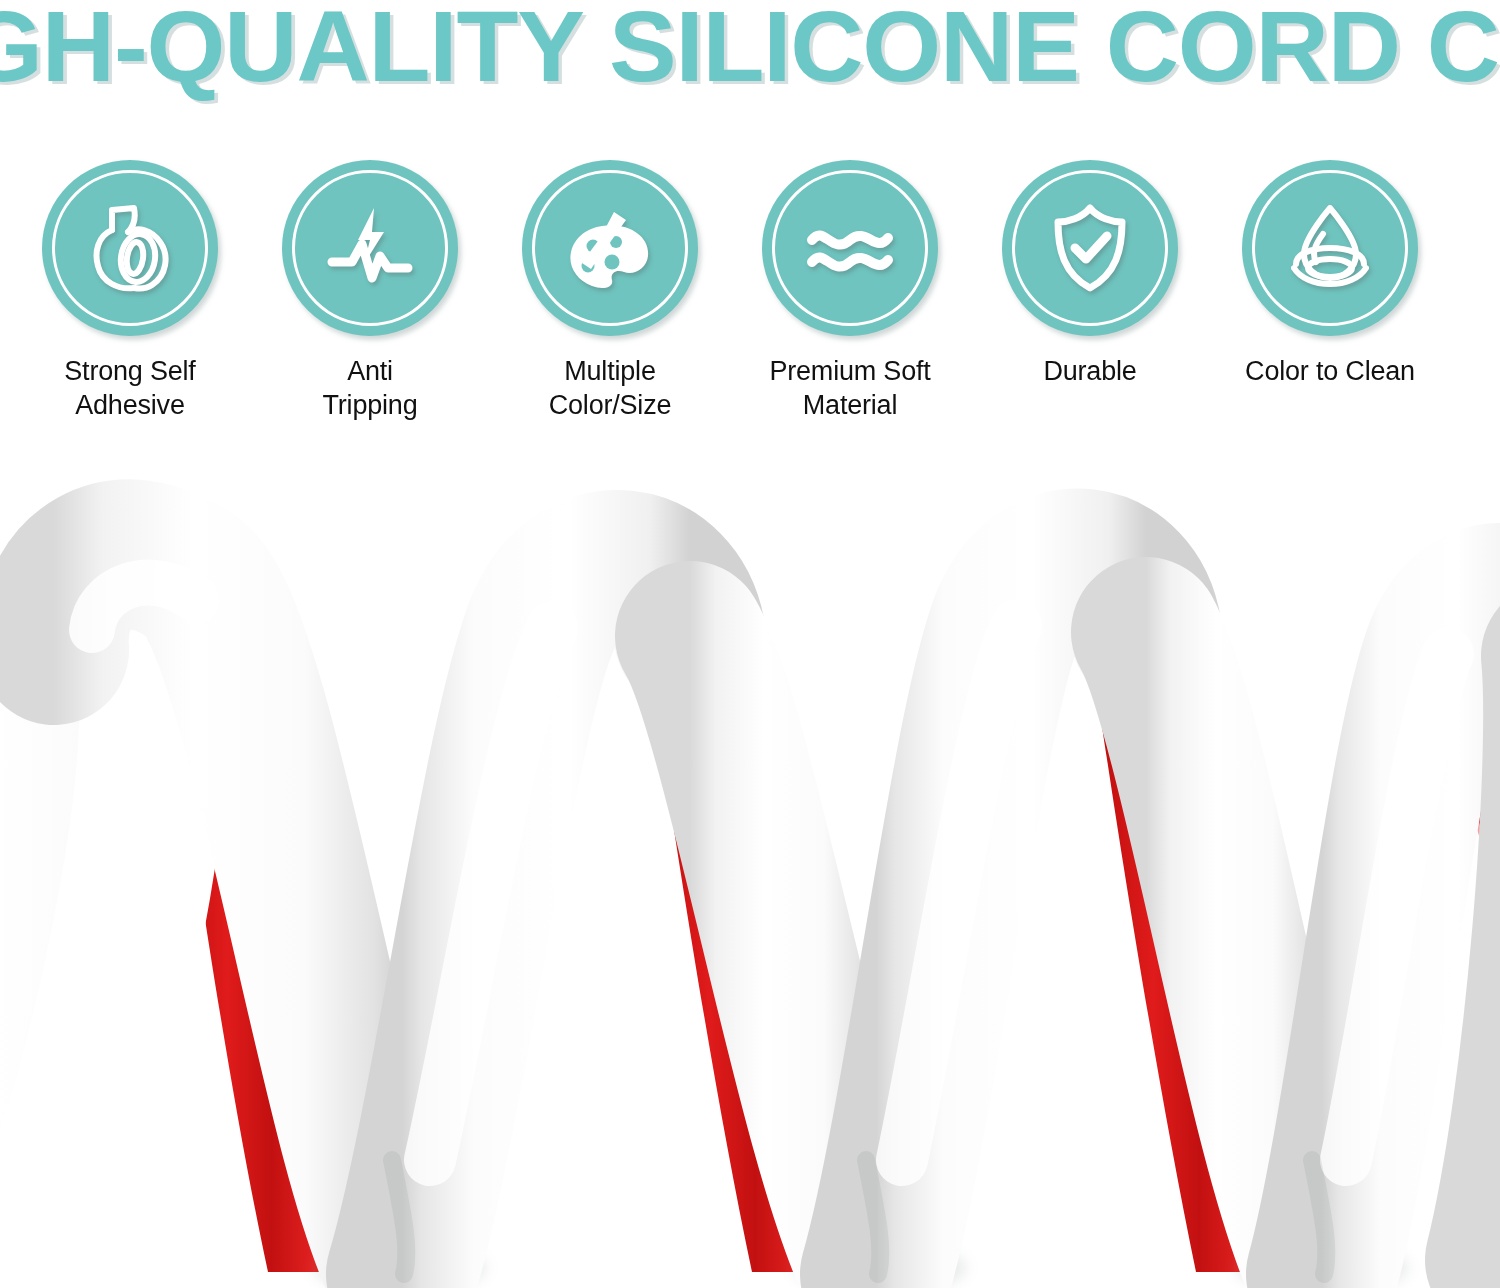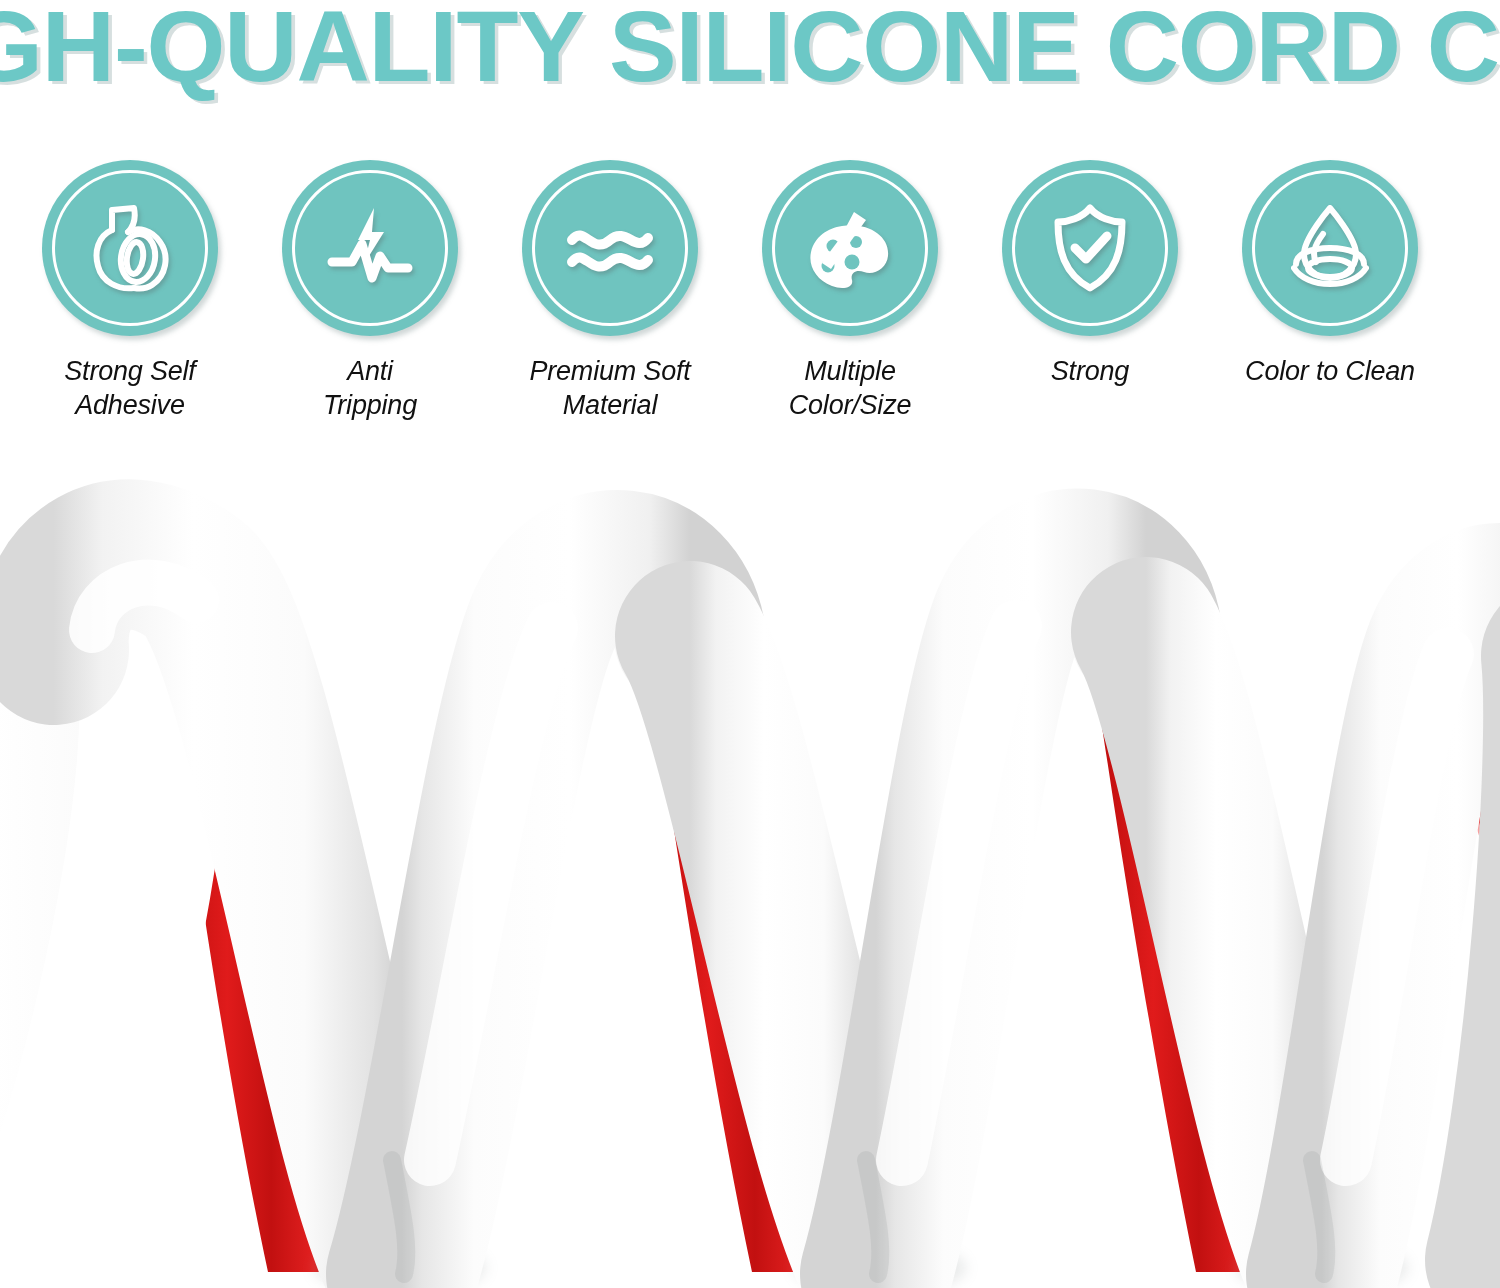--- a/index.html
+++ b/index.html
@@ -32,7 +32,7 @@
   
   #feature-row{
     position:absolute;left:0;top:160;width:1460px;height:290px;
-    display:flex;align-items:flex-start;justify-content:center;font-style:italic;
+    display:flex;align-items:flex-start;justify-content:center;
   }
   .feature{
     width:240px;display:flex;flex-direction:column;align-items:center;

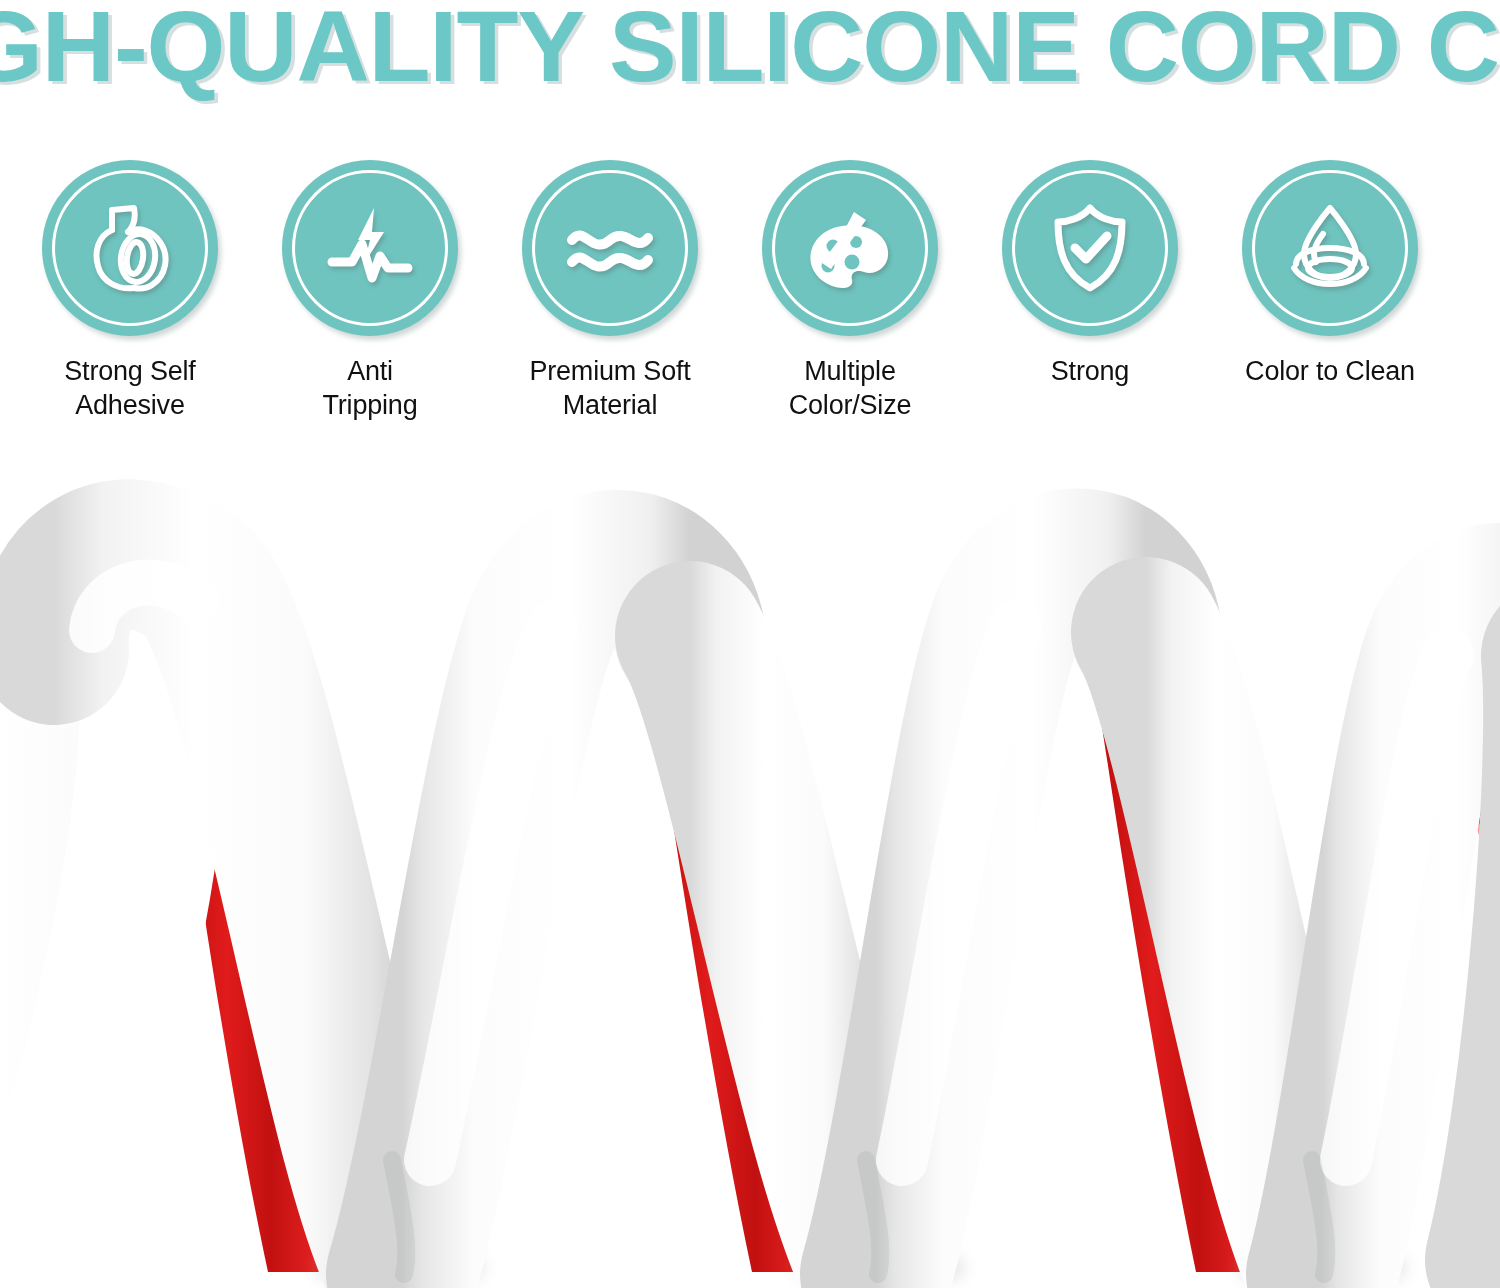--- a/index.html
+++ b/index.html
@@ -114,21 +114,6 @@
   <div class="feature">
     <div class="badge">
       <span>
-        <svg width="104" height="104" viewBox="0 0 104 104" fill="none" stroke="#ffffff" stroke-width="10" stroke-linecap="round">
-          <path d="M14 44 C26 28 34 60 52 44 C68 30 78 58 90 42"></path>
-          <path d="M14 66 C26 50 34 82 52 66 C68 52 78 80 90 64"></path>
-        </svg>
-      </span>
-    </div>
-    <div class="feature-label">
-      <span style="white-space:pre-line">Premium Soft
-Material</span>
-    </div>
-  </div>
-
-  <div class="feature">
-    <div class="badge">
-      <span>
         <svg width="104" height="104" viewBox="0 0 104 104">
 
           <path fill="#ffffff" d="M44 30 C70 26 92 40 90 60 C89 72 76 80 66 76
@@ -150,6 +135,21 @@
     <div class="feature-label">
       <span style="white-space:pre-line">Multiple
 Color/Size</span>
+    </div>
+  </div>
+
+  <div class="feature">
+    <div class="badge">
+      <span>
+        <svg width="104" height="104" viewBox="0 0 104 104" fill="none" stroke="#ffffff" stroke-width="10" stroke-linecap="round">
+          <path d="M14 44 C26 28 34 60 52 44 C68 30 78 58 90 42"></path>
+          <path d="M14 66 C26 50 34 82 52 66 C68 52 78 80 90 64"></path>
+        </svg>
+      </span>
+    </div>
+    <div class="feature-label">
+      <span style="white-space:pre-line">Premium Soft
+Material</span>
     </div>
   </div>
 

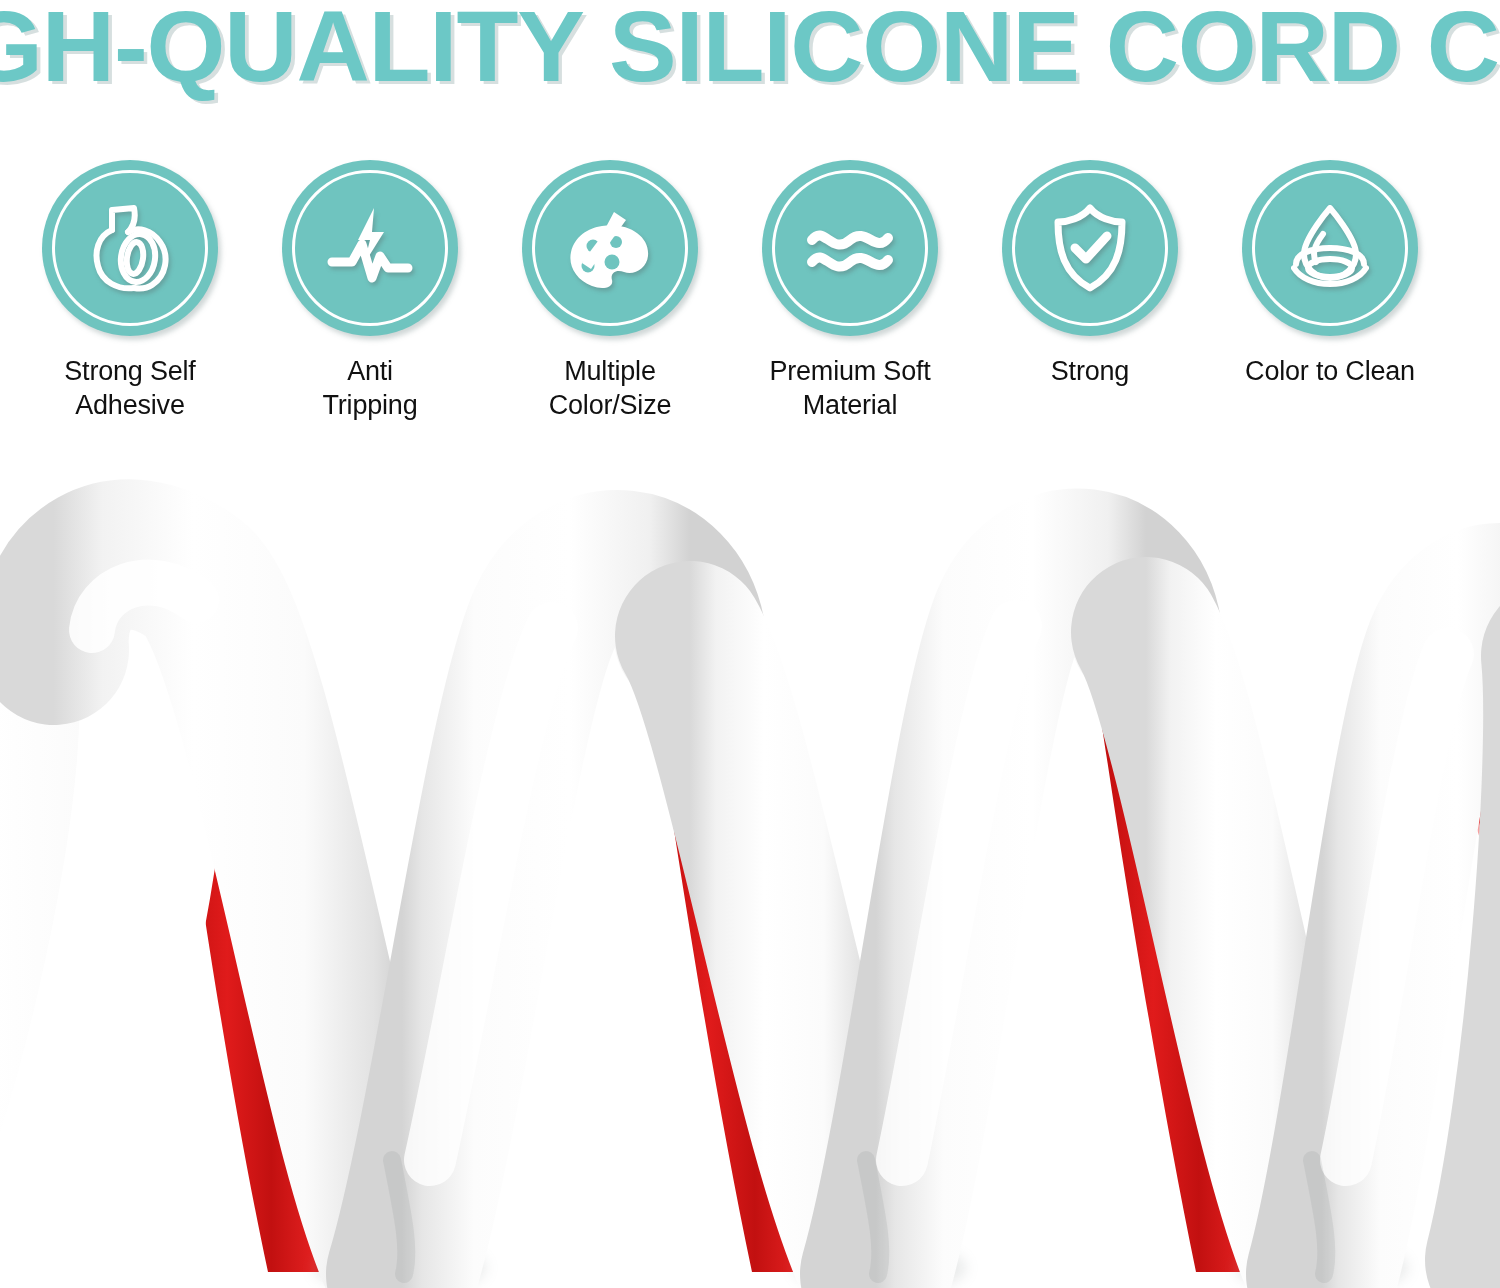--- a/index.html
+++ b/index.html
@@ -164,7 +164,7 @@
       </span>
     </div>
     <div class="feature-label">
-      <span style="white-space:pre-line">Strong</span>
+      <span style="white-space:pre-line">Durable</span>
     </div>
   </div>
 

